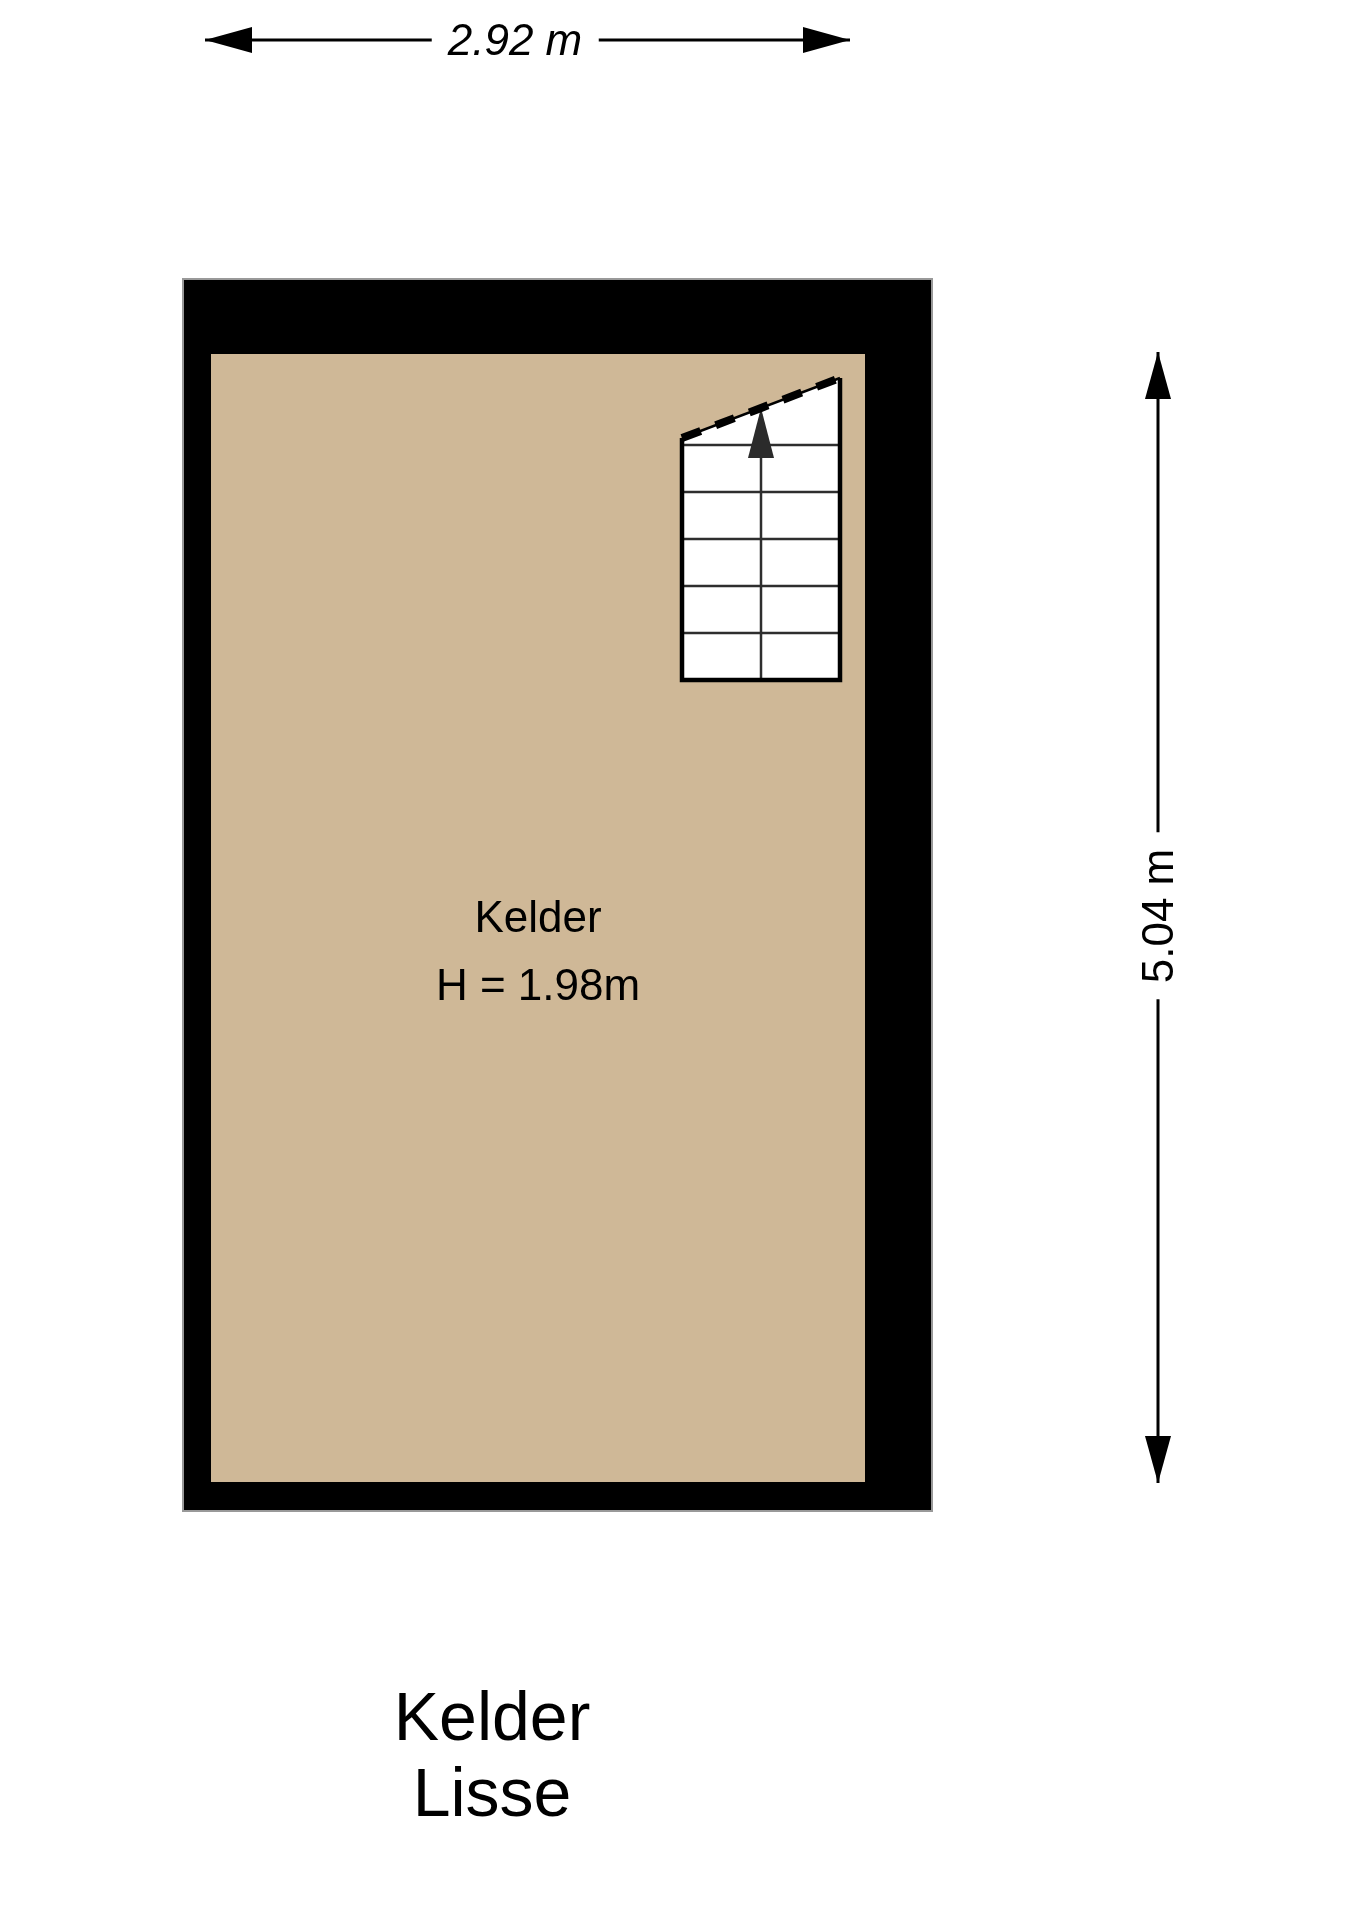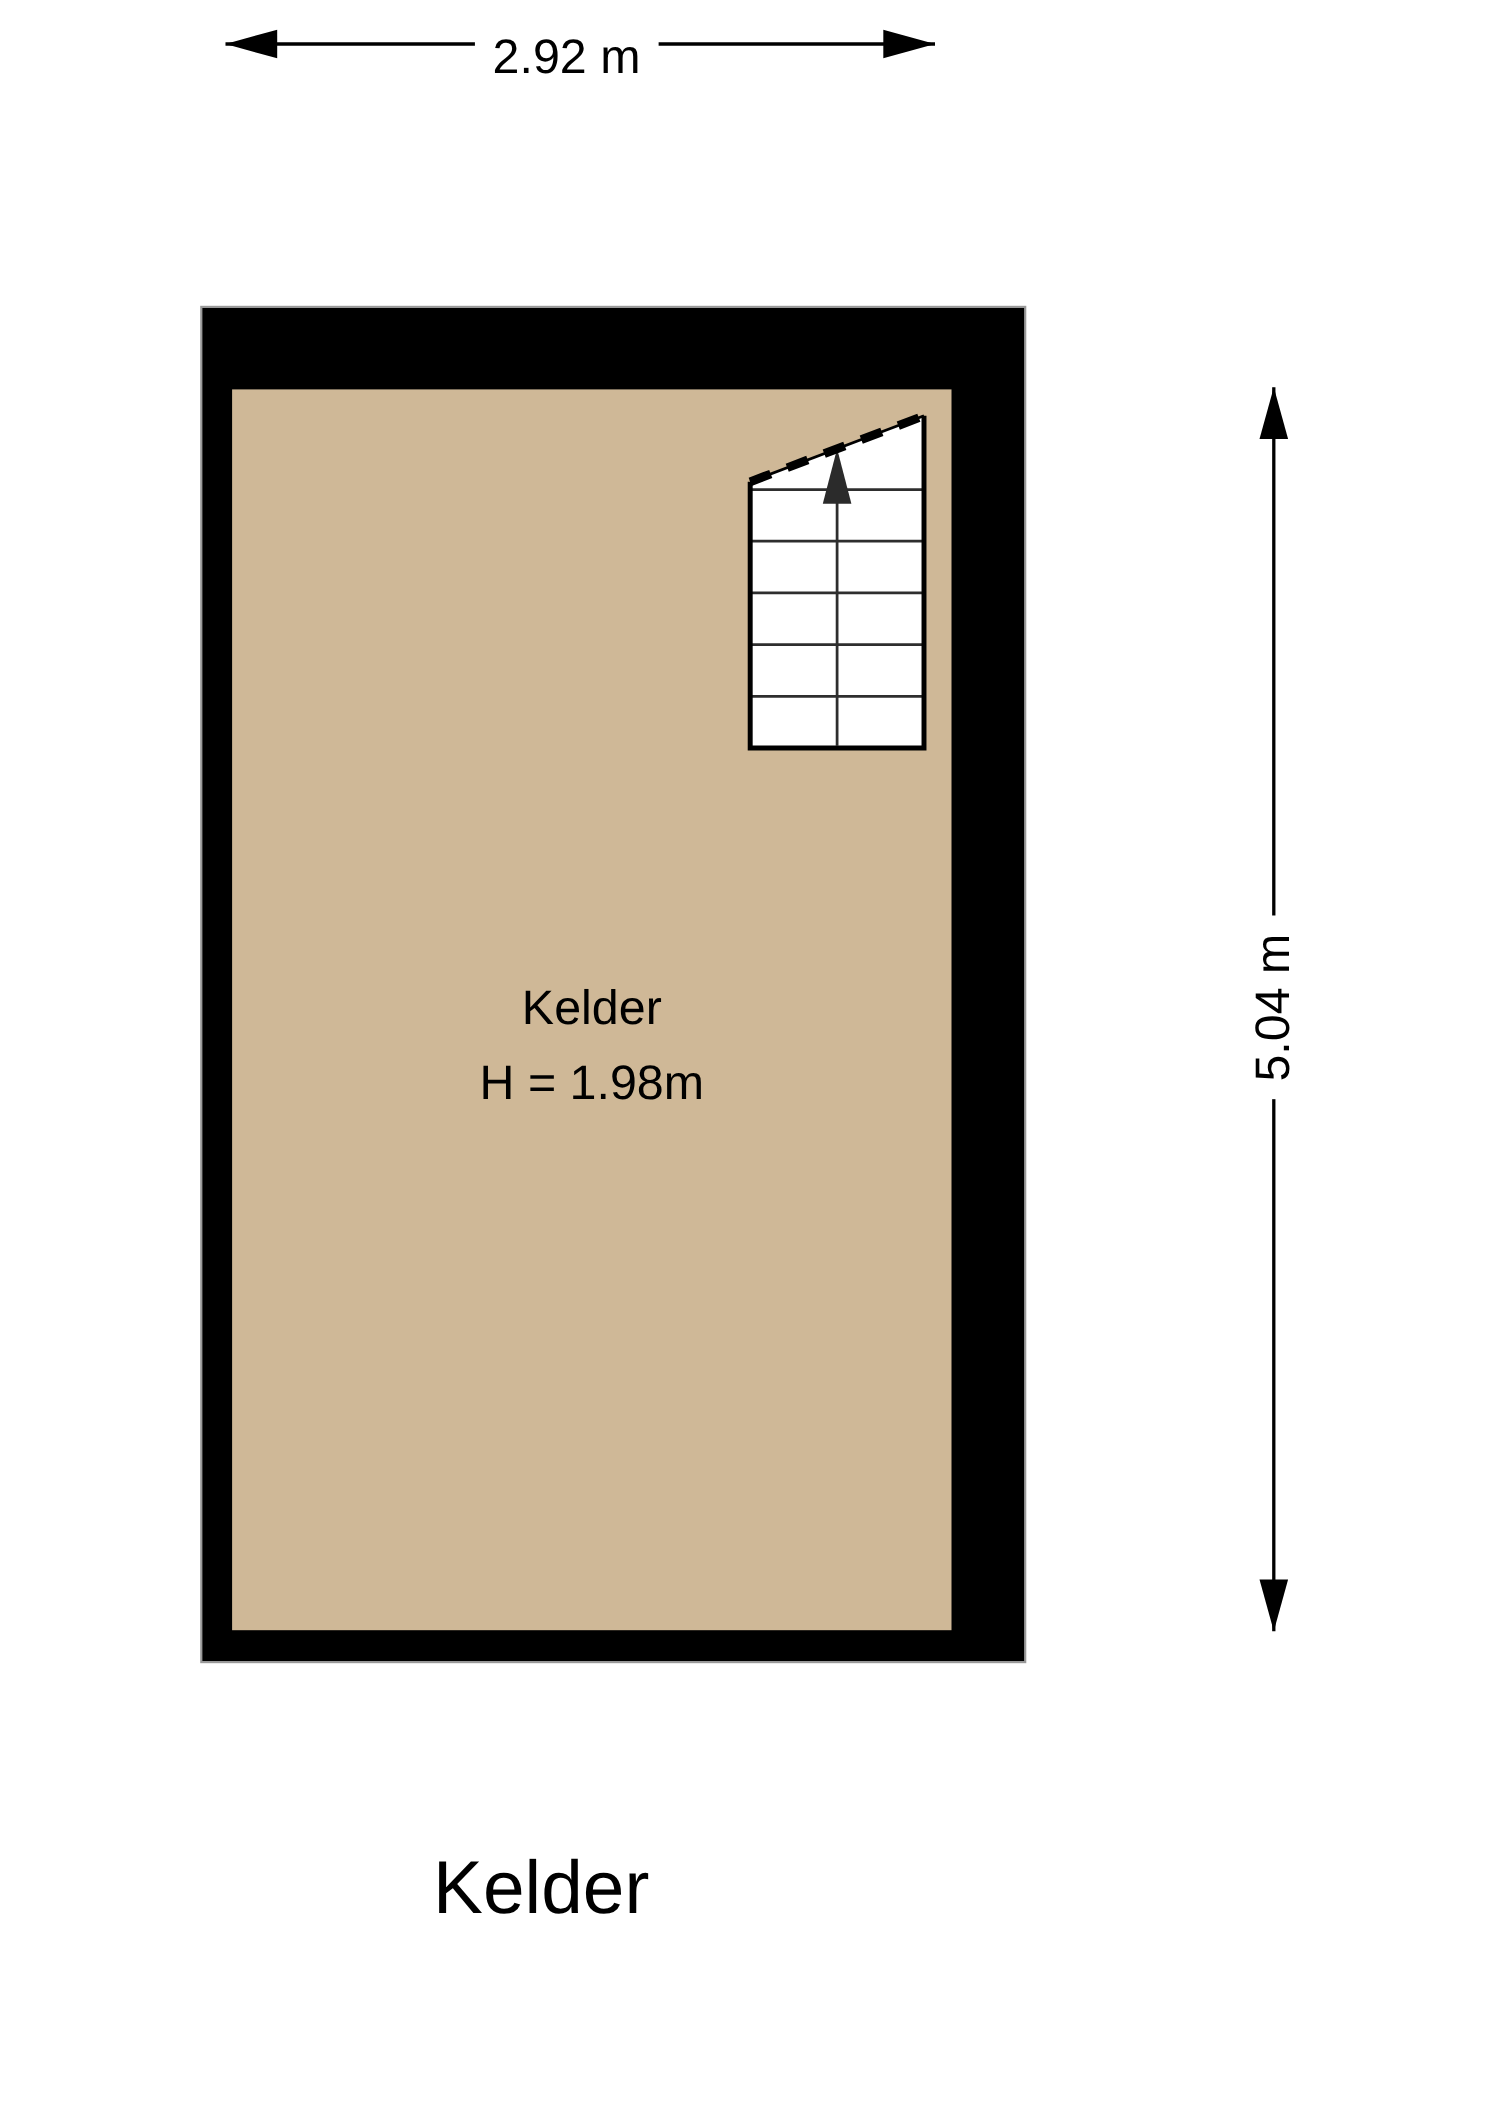--- a/index.html
+++ b/index.html
@@ -85,7 +85,7 @@
     </g>
   </svg>
 
-  <div class="label dim-label" style="left:515px; top:52px;">2.92 m</div>
+  <div class="label dim-label" style="left:515px; top:40px;font-style:italic;">2.92 m</div>
 
   <div class="label dim-label vertical" style="left:1158px; top:916px;">5.04 m</div>
 

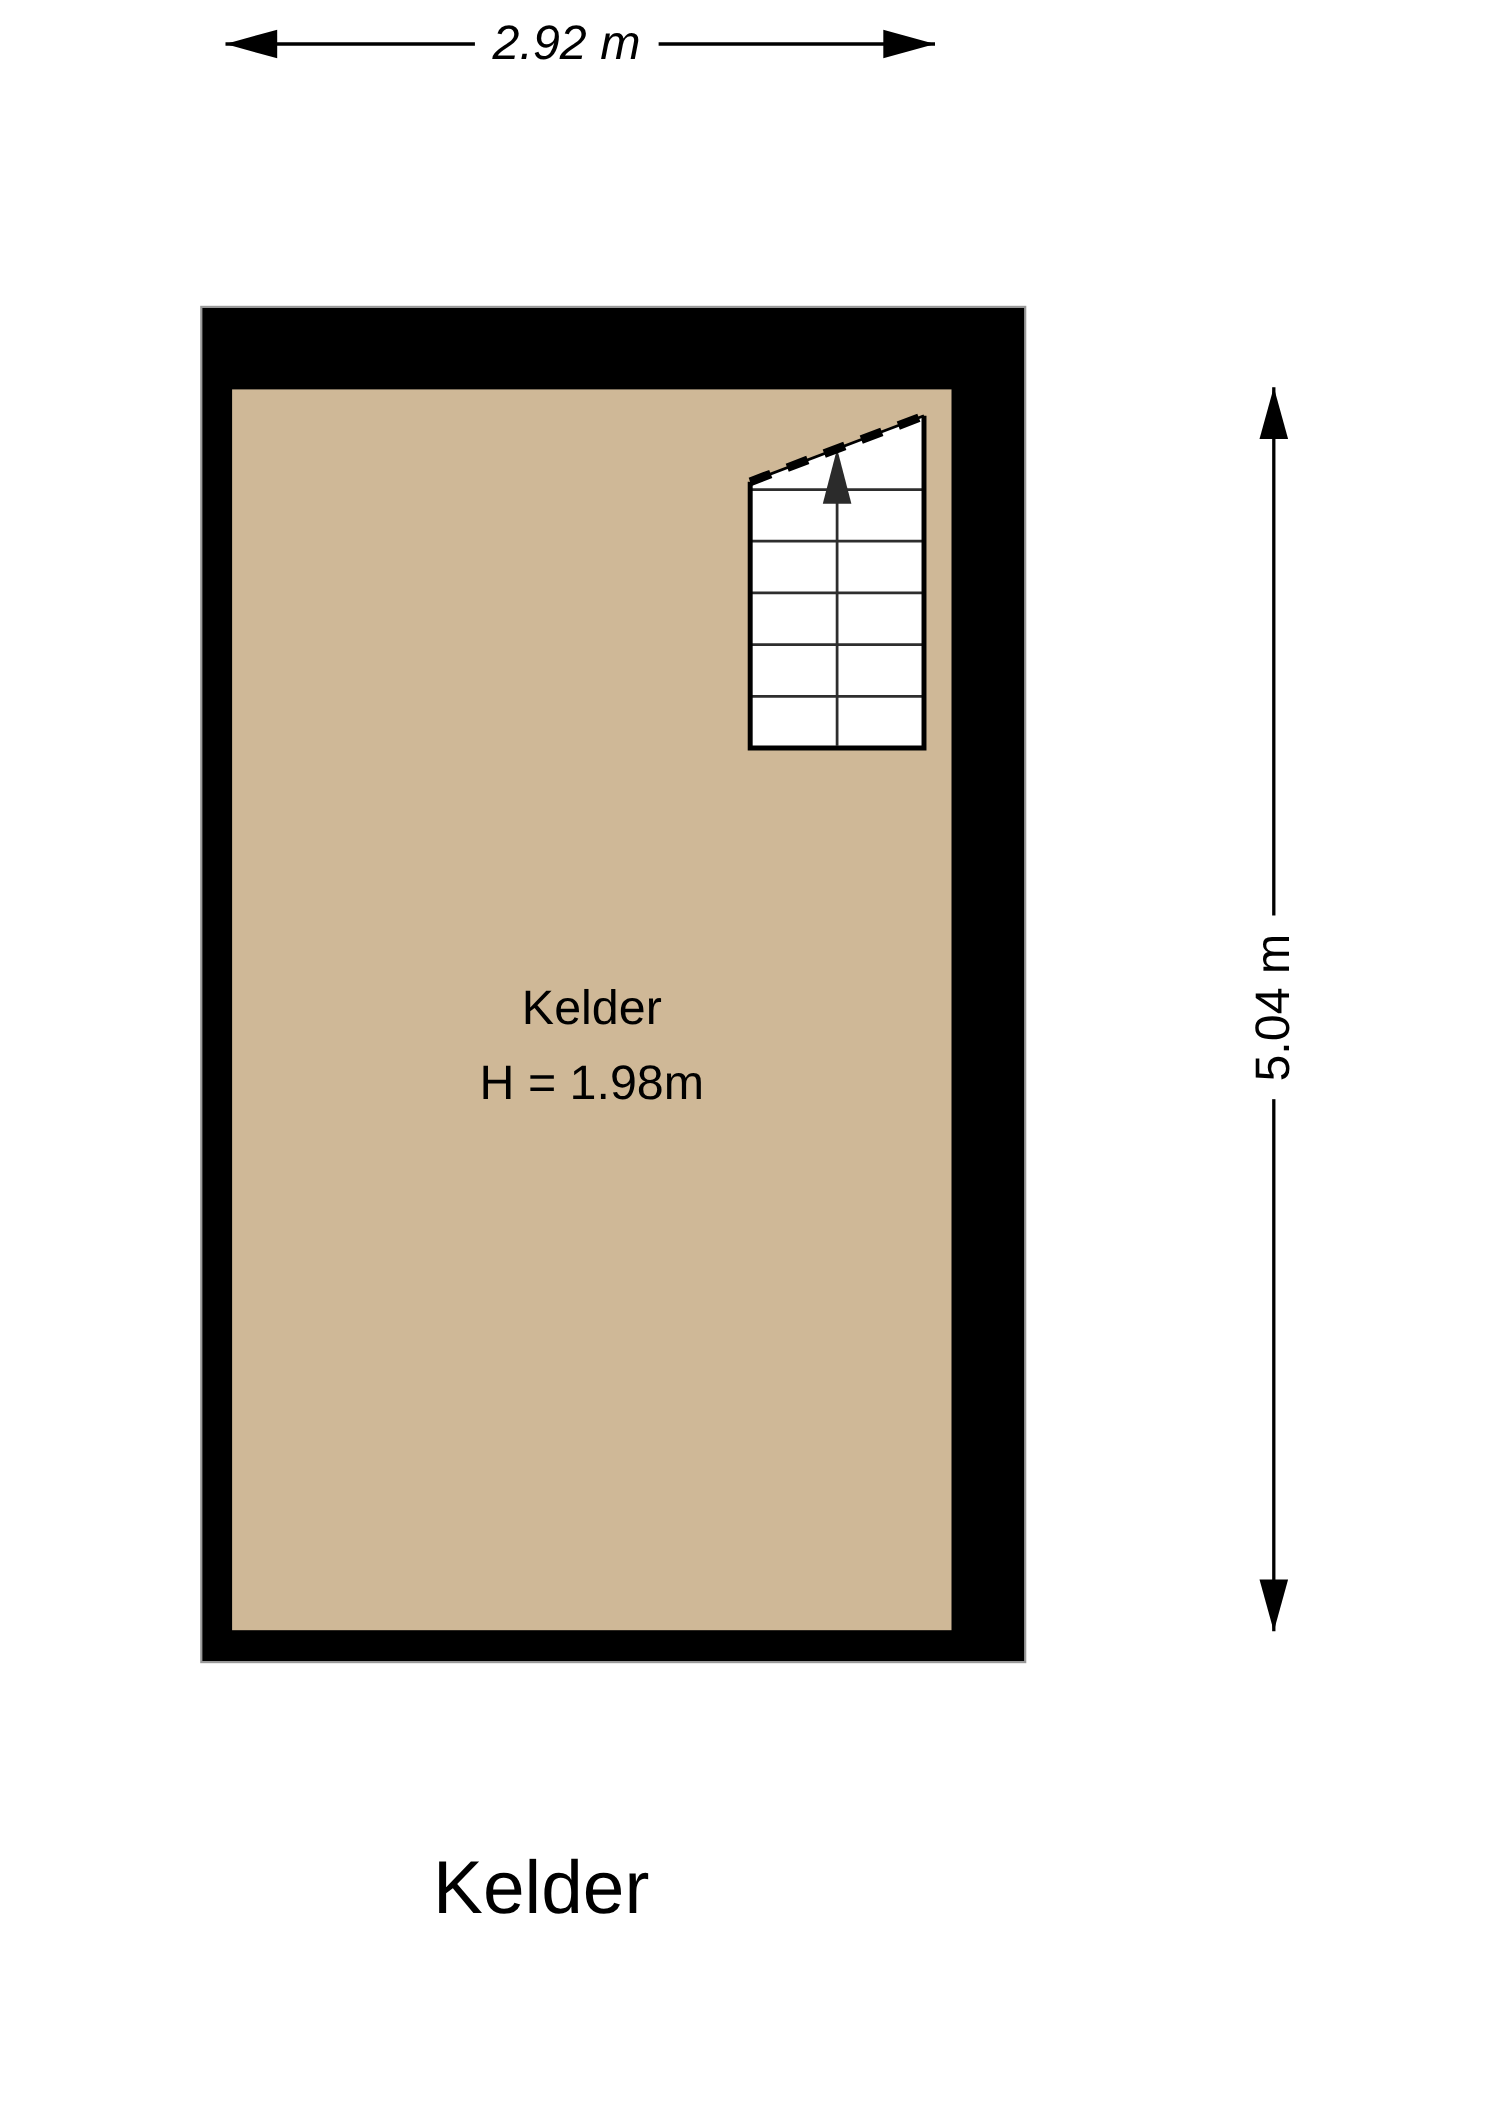--- a/index.html
+++ b/index.html
@@ -94,6 +94,7 @@
 
   <div class="title-block">
     <div>Kelder</div>
+    <div>Lisse</div>
   </div>
 
 </div>

